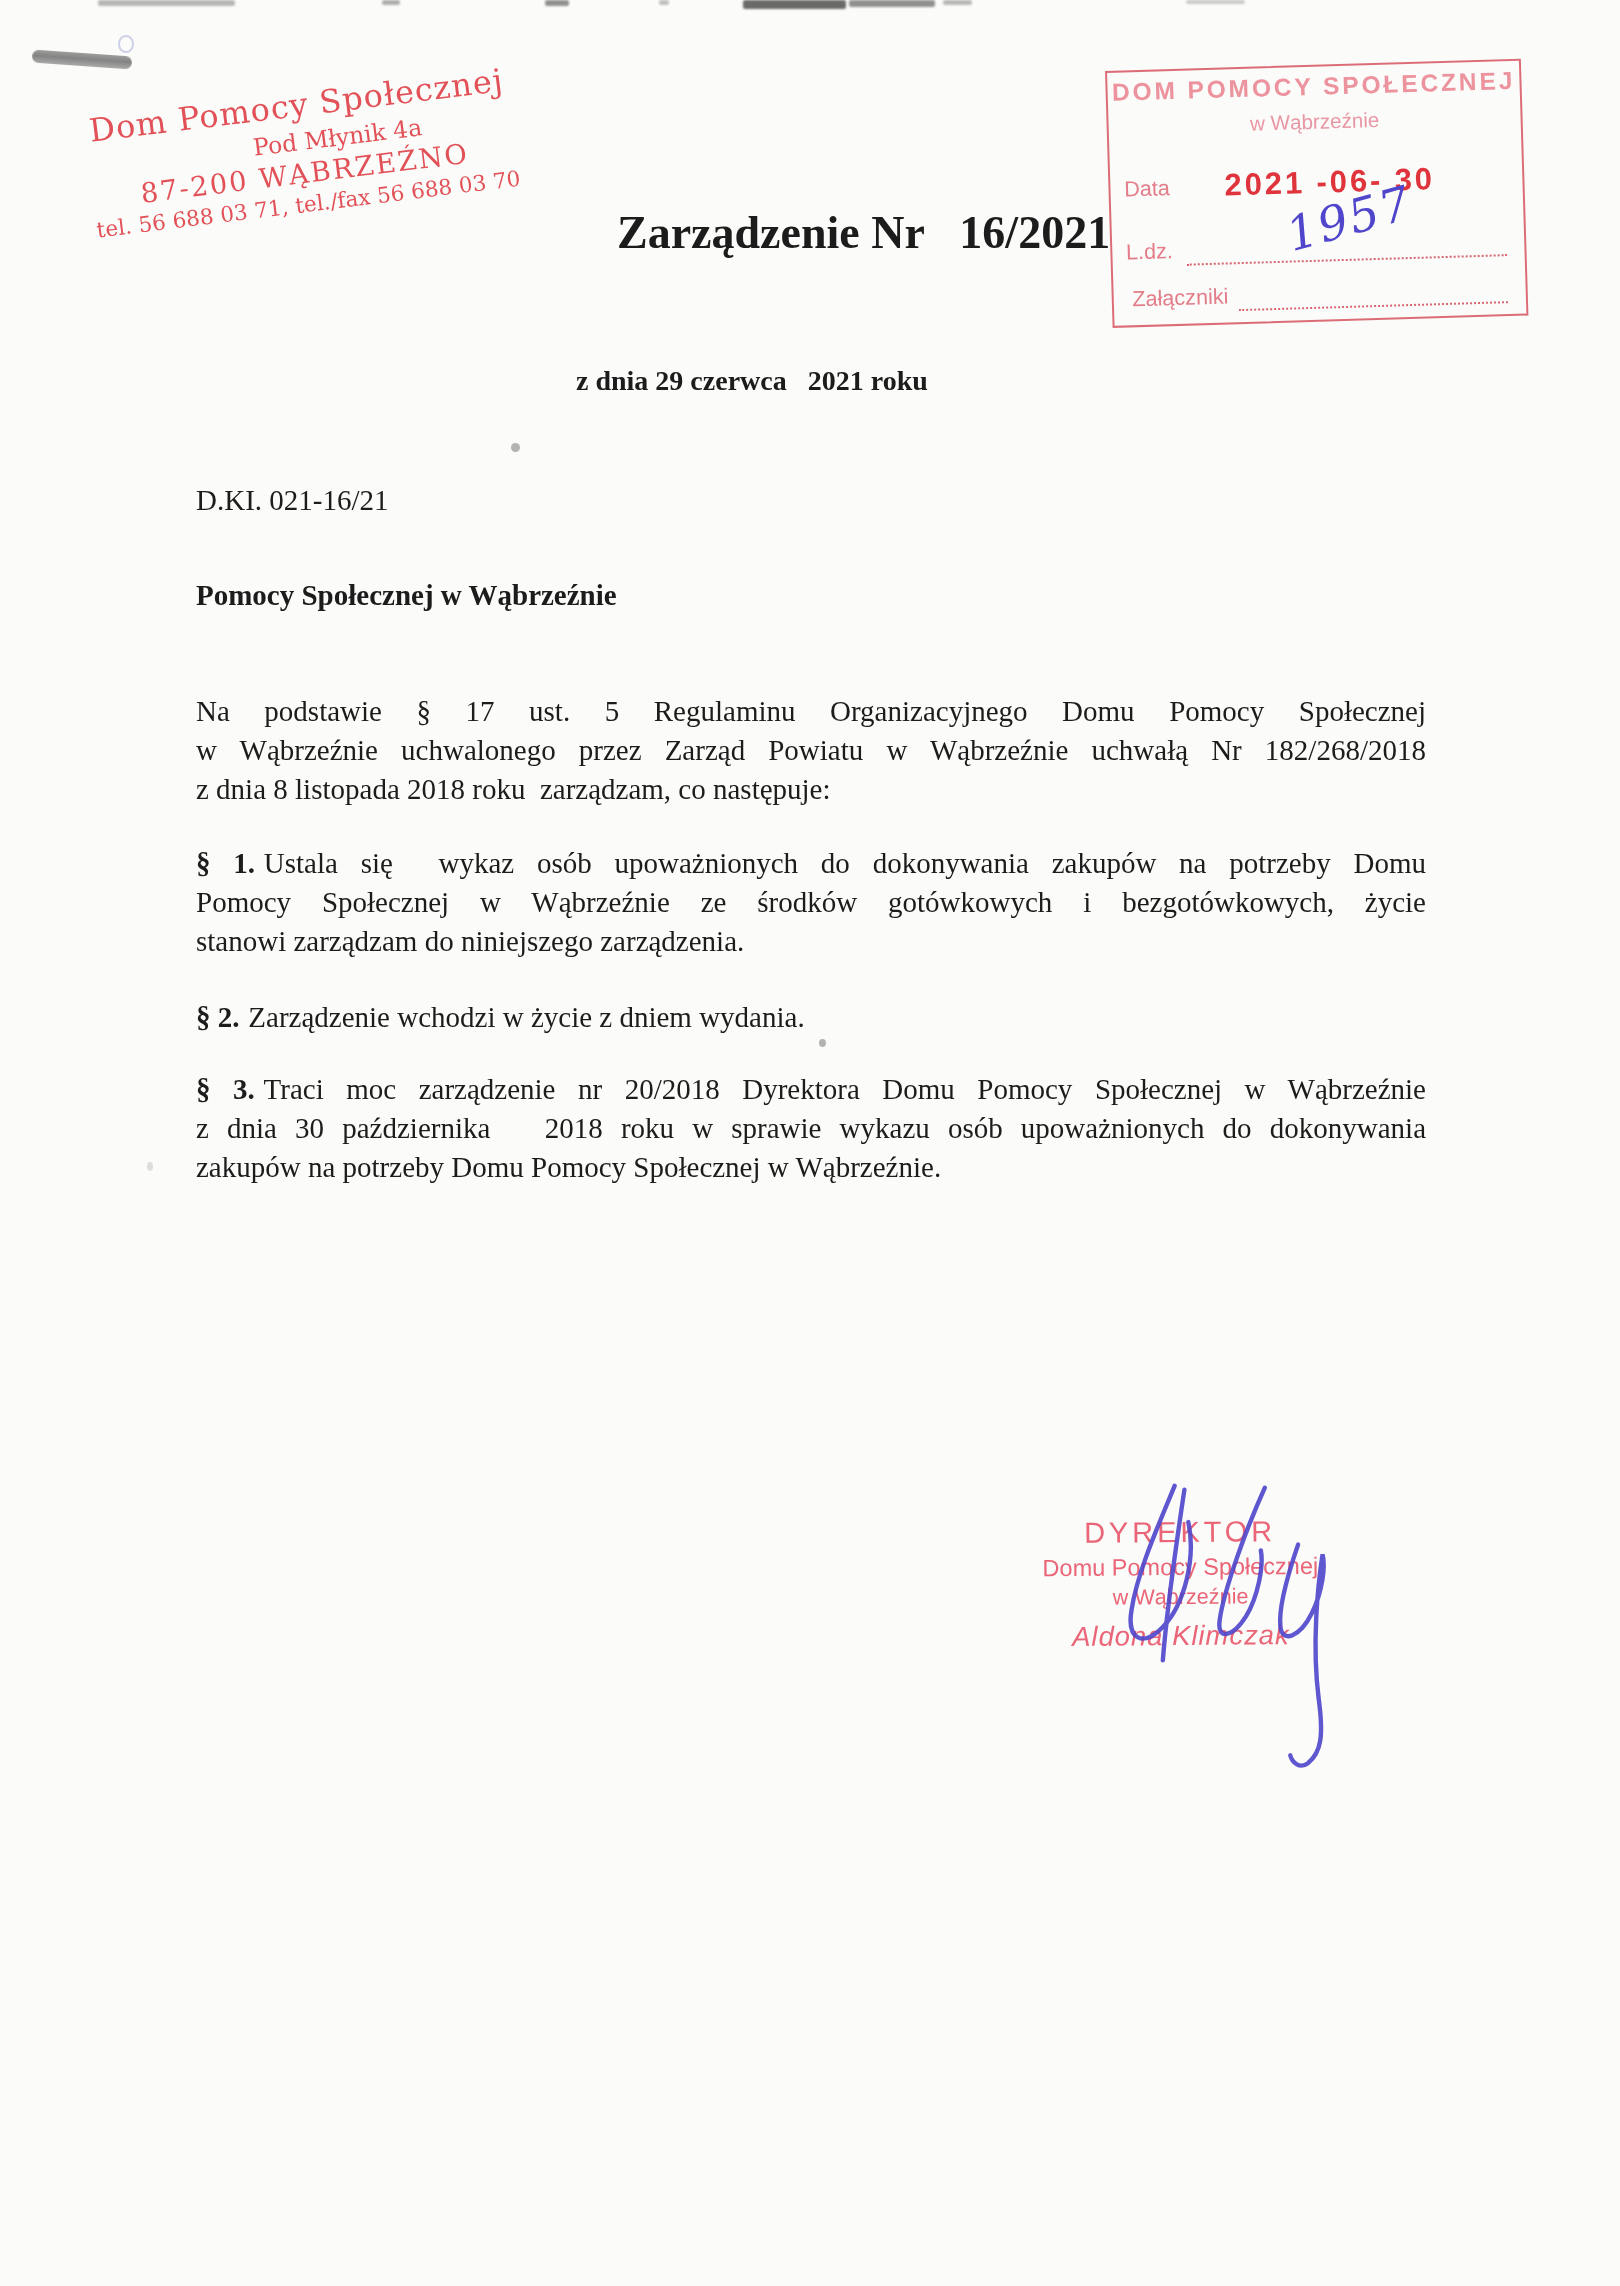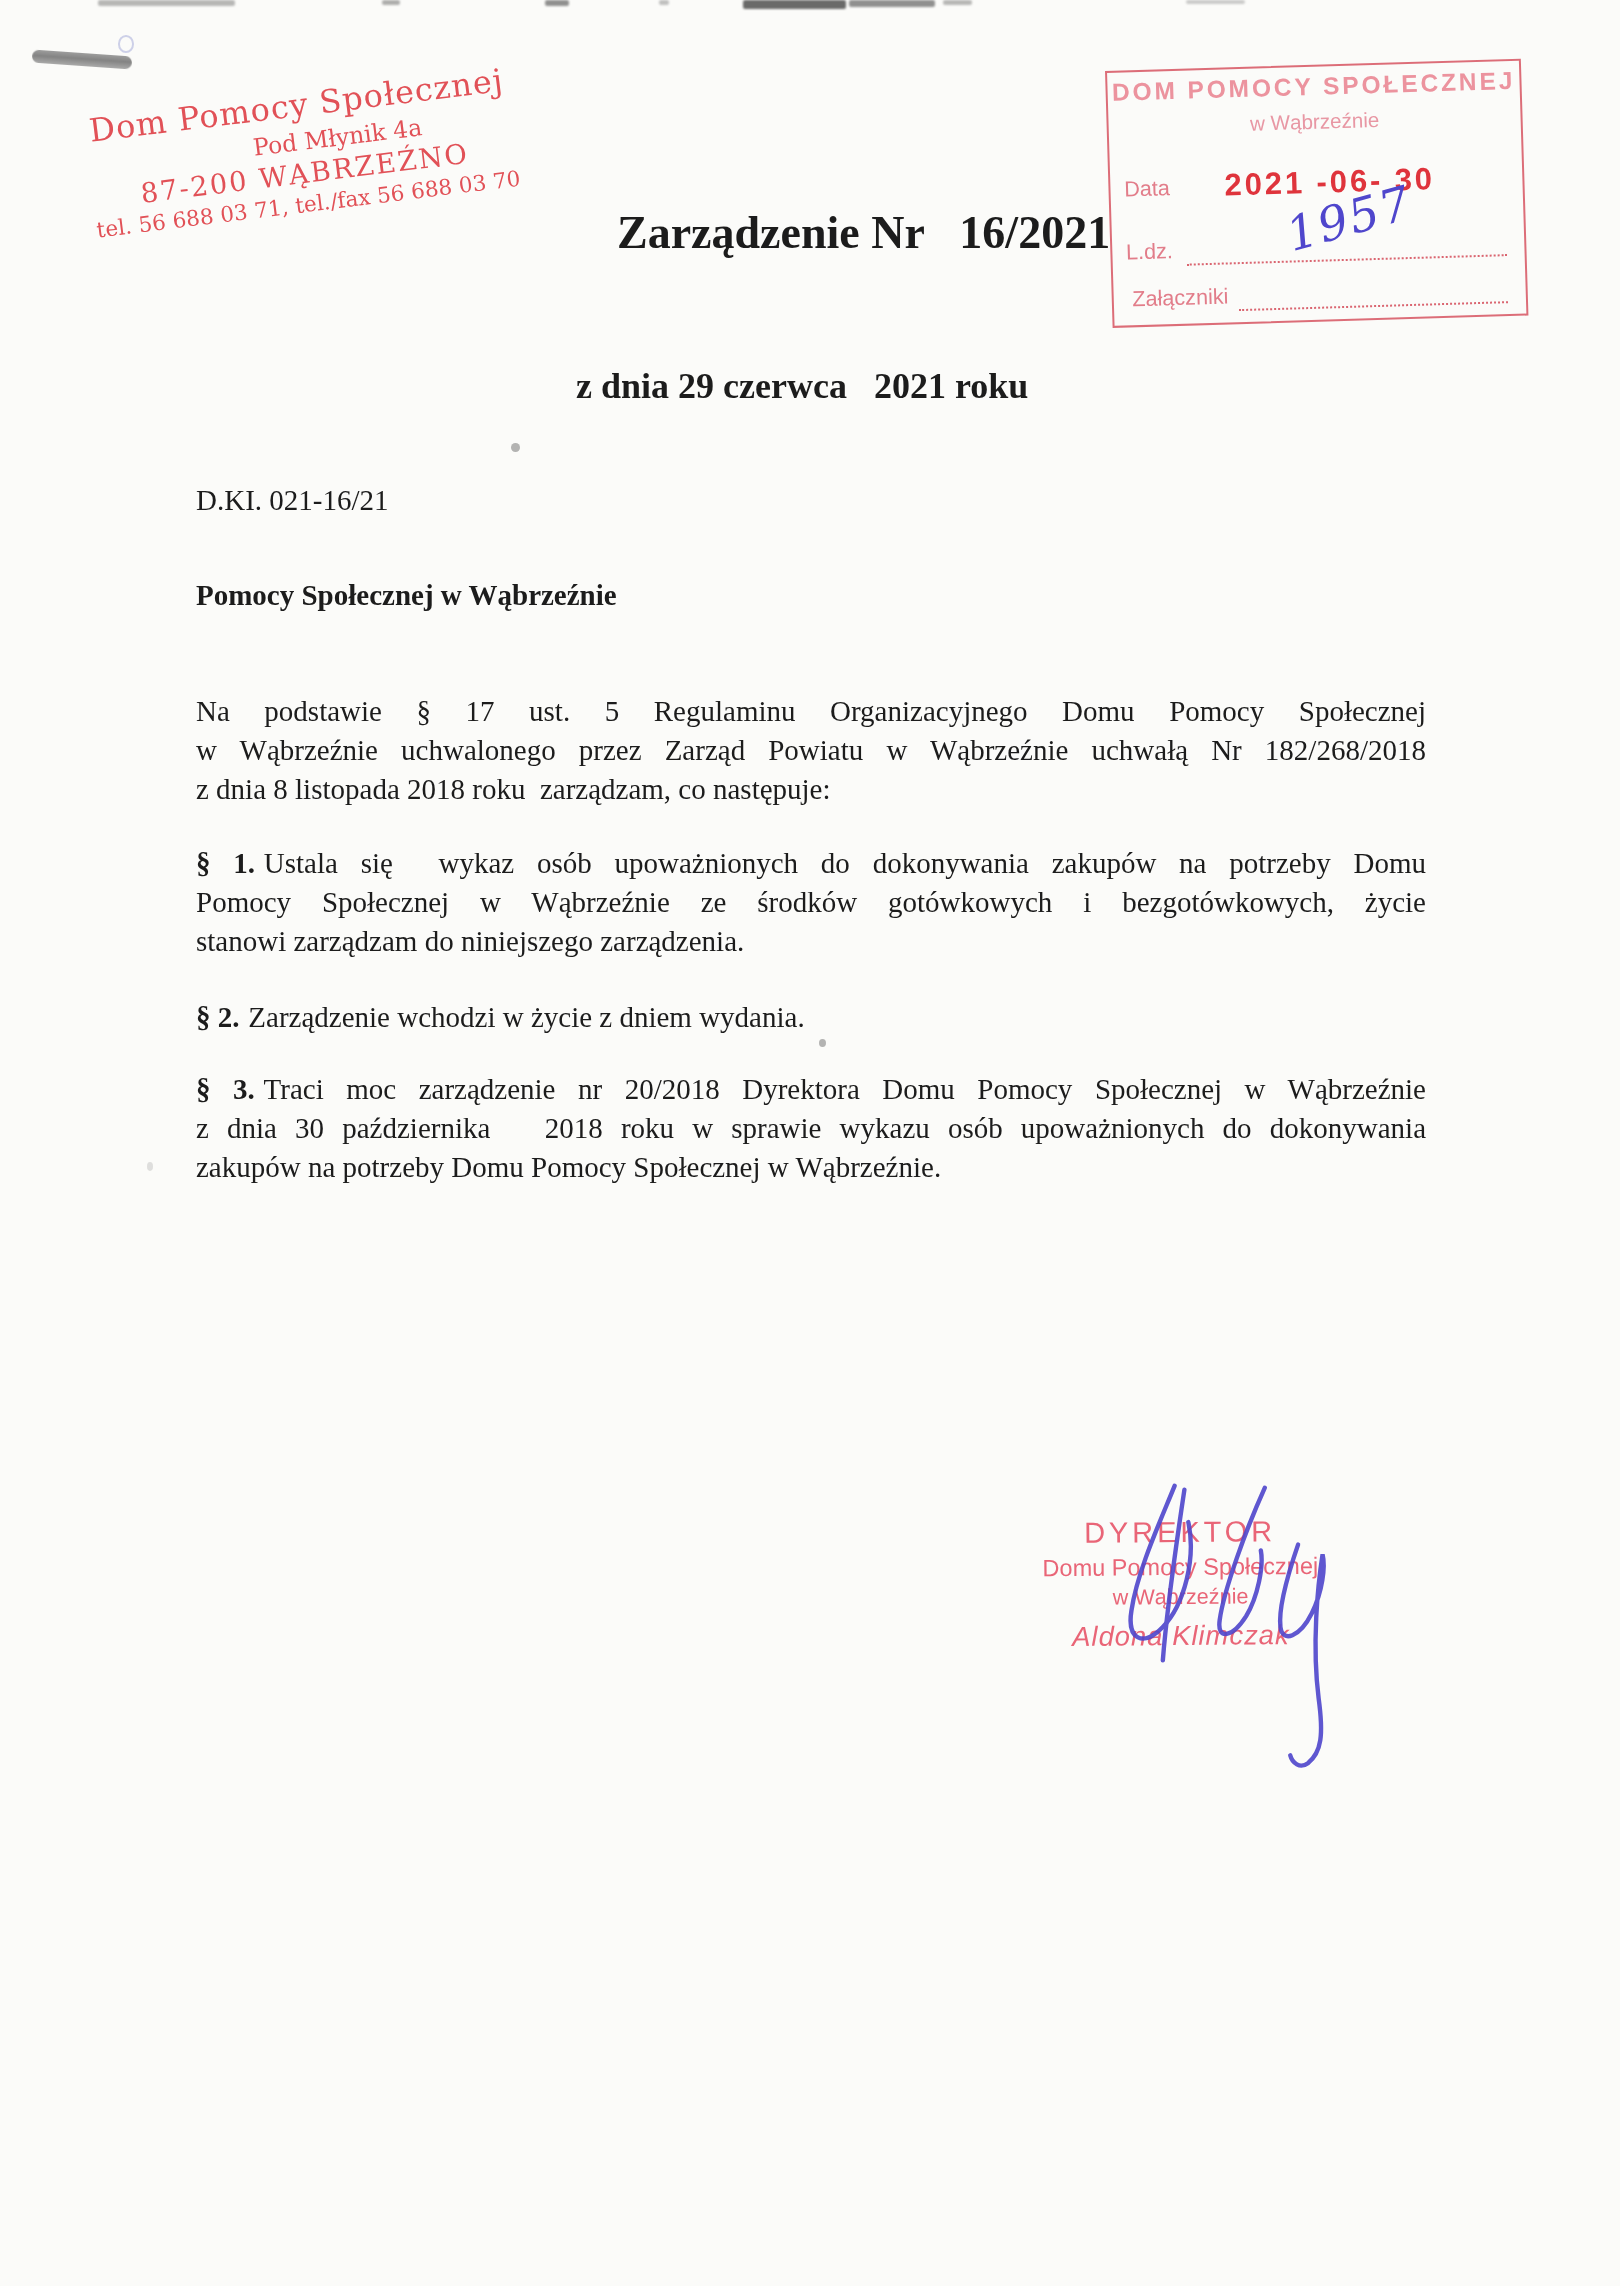--- a/index.html
+++ b/index.html
@@ -56,7 +56,7 @@
   
   .h1{left:617px;top:206px;font-size:46px;font-weight:700;z-index:3;}
   .h2{left:431px;top:287px;font-size:35px;font-weight:700;z-index:3;}
-  .h3{left:576px;top:365px;font-size:36px;font-weight:700;z-index:3;}
+  .h3{left:576px;top:365px;font-size:28px;font-weight:700;z-index:3;}
   .ref{left:196px;top:484px;font-size:29px;z-index:3;}
   
   .para{position:absolute;left:196px;width:1230px;font-size:29px;line-height:39px;z-index:3;}

